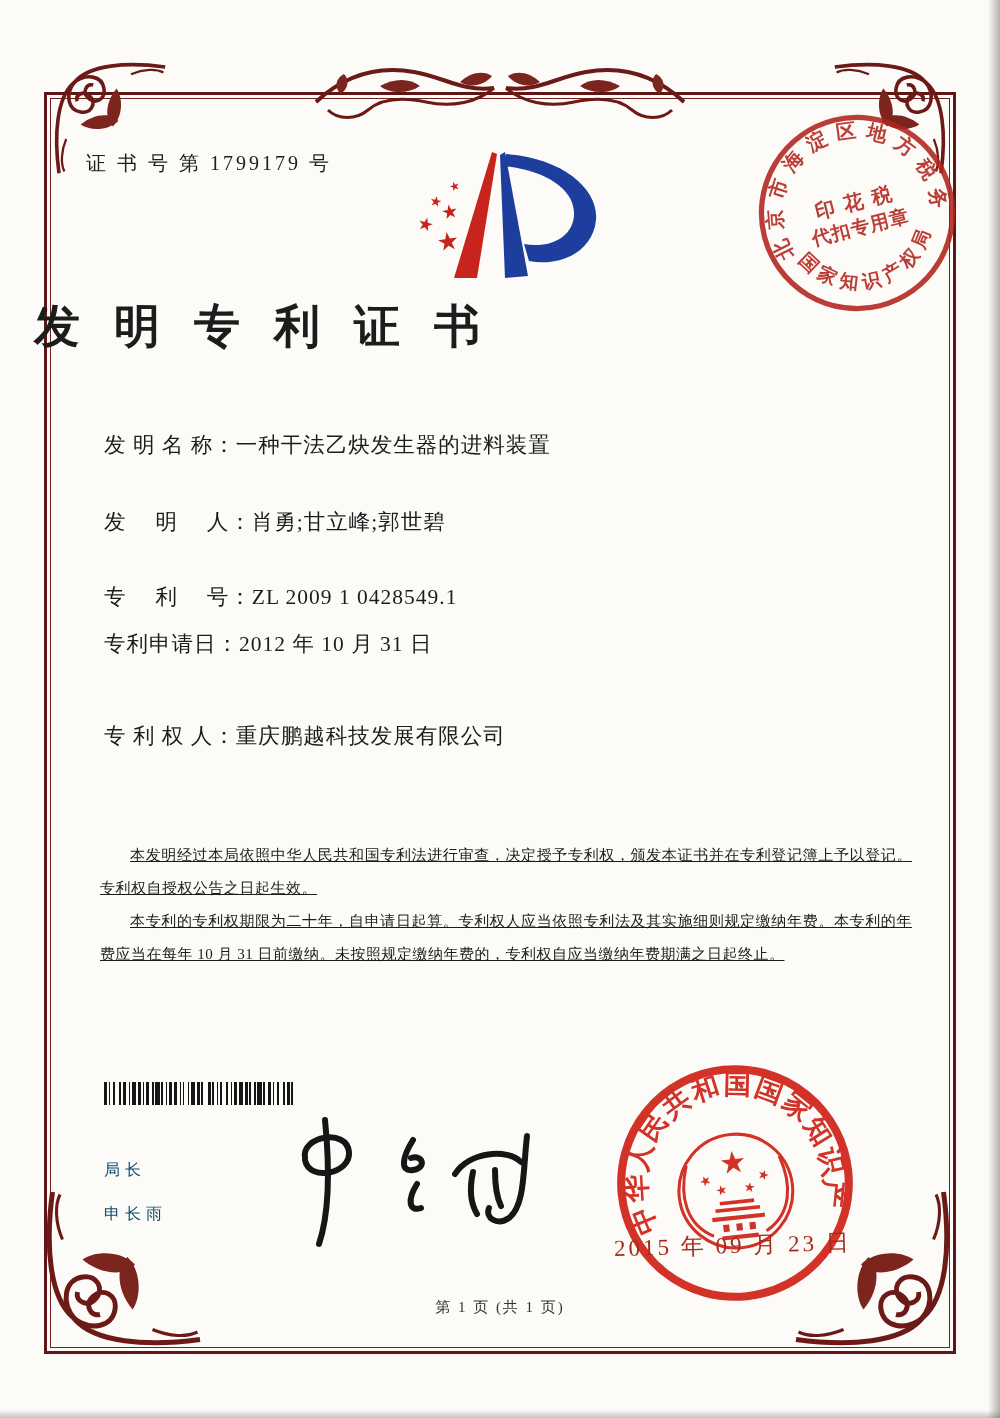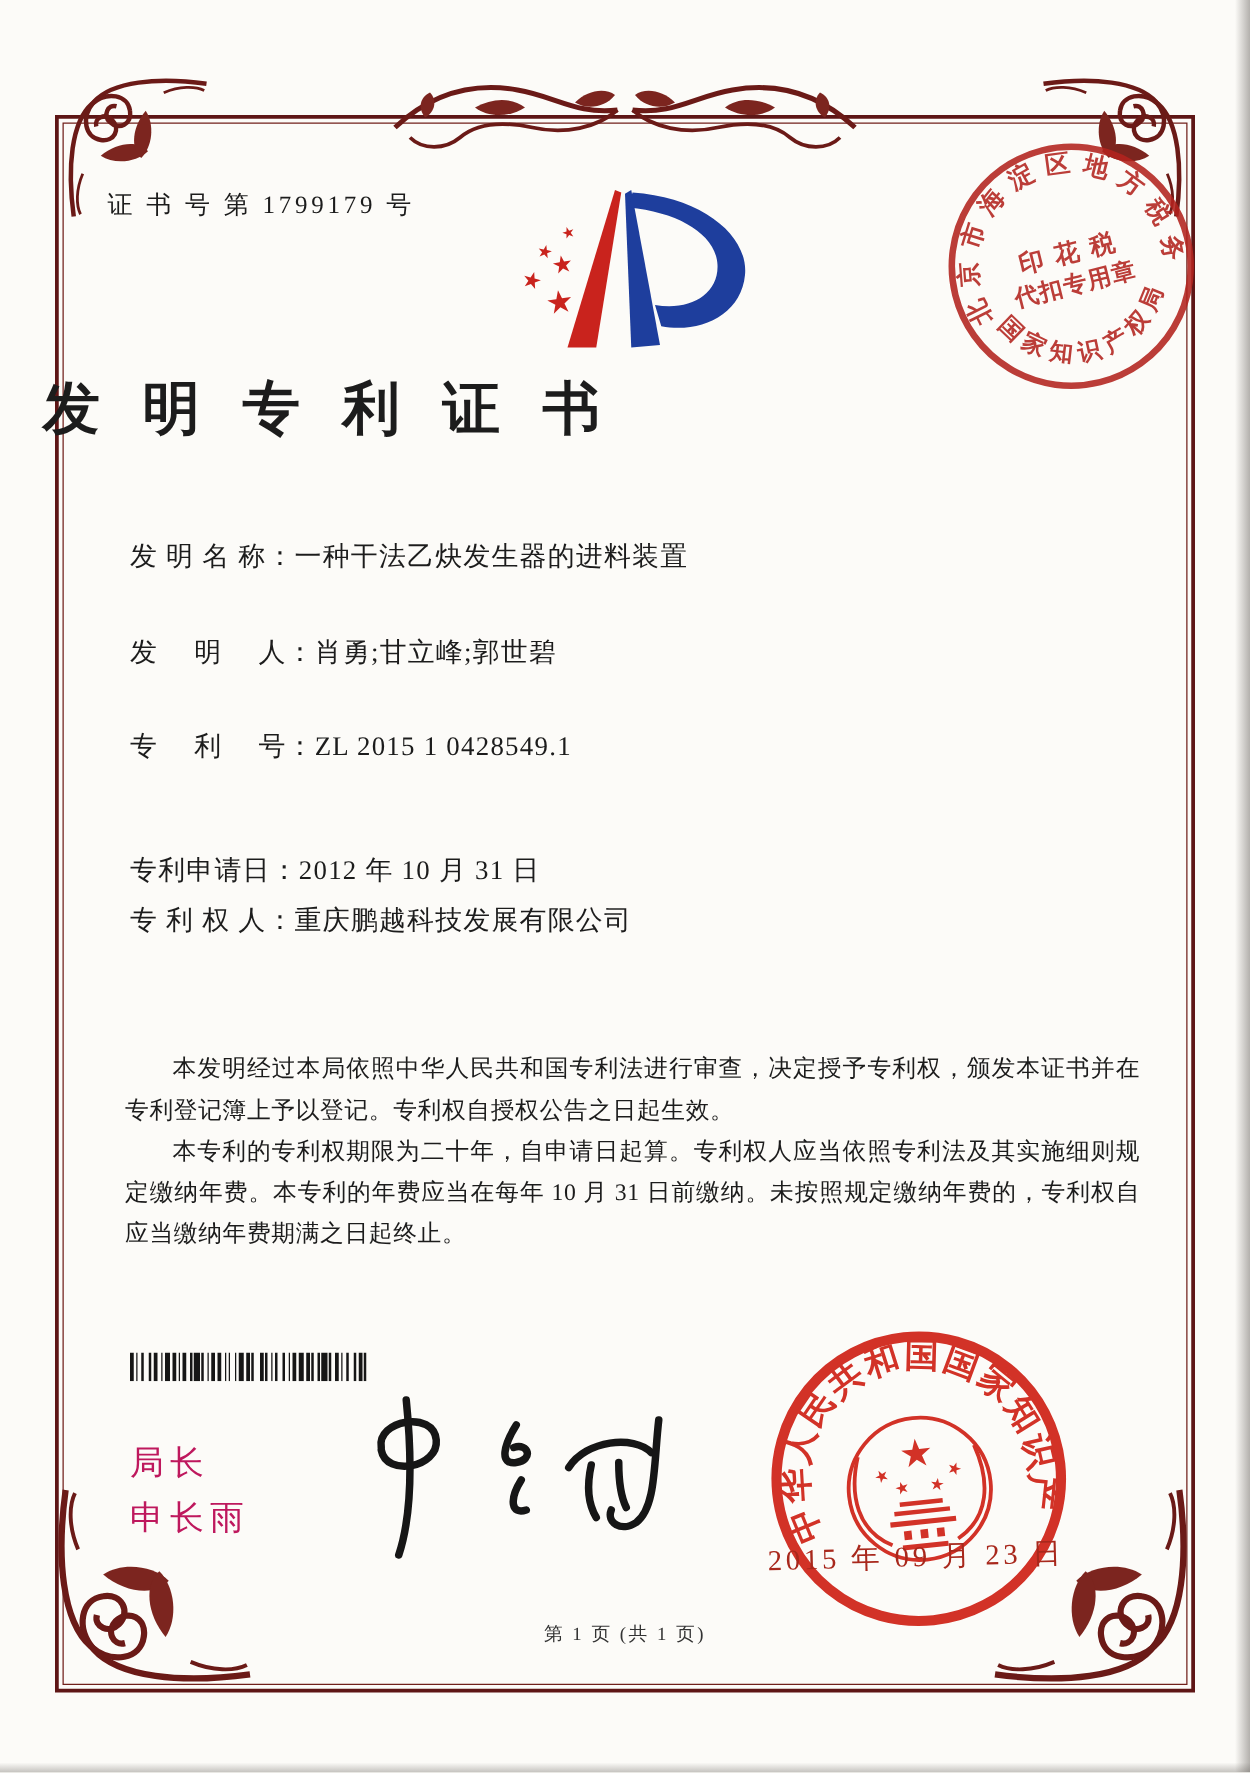--- a/index.html
+++ b/index.html
@@ -105,7 +105,7 @@
 
   <div class="field f0"><span>发 明 名 称：</span><span>一种干法乙炔发生器的进料装置</span></div>
   <div class="field f1"><span>发　 明　 人：</span><span>肖勇;甘立峰;郭世碧</span></div>
-  <div class="field f2"><span>专　 利　 号：</span><span>ZL 2015 1 0428549.1</span></div>
+  <div class="field f2"><span>专　 利　 号：</span><span>ZL 2009 1 0428549.1</span></div>
   <div class="field f3"><span>专利申请日：</span><span>2012 年 10 月 31 日</span></div>
   <div class="field f4"><span>专 利 权 人：</span><span>重庆鹏越科技发展有限公司</span></div>
 

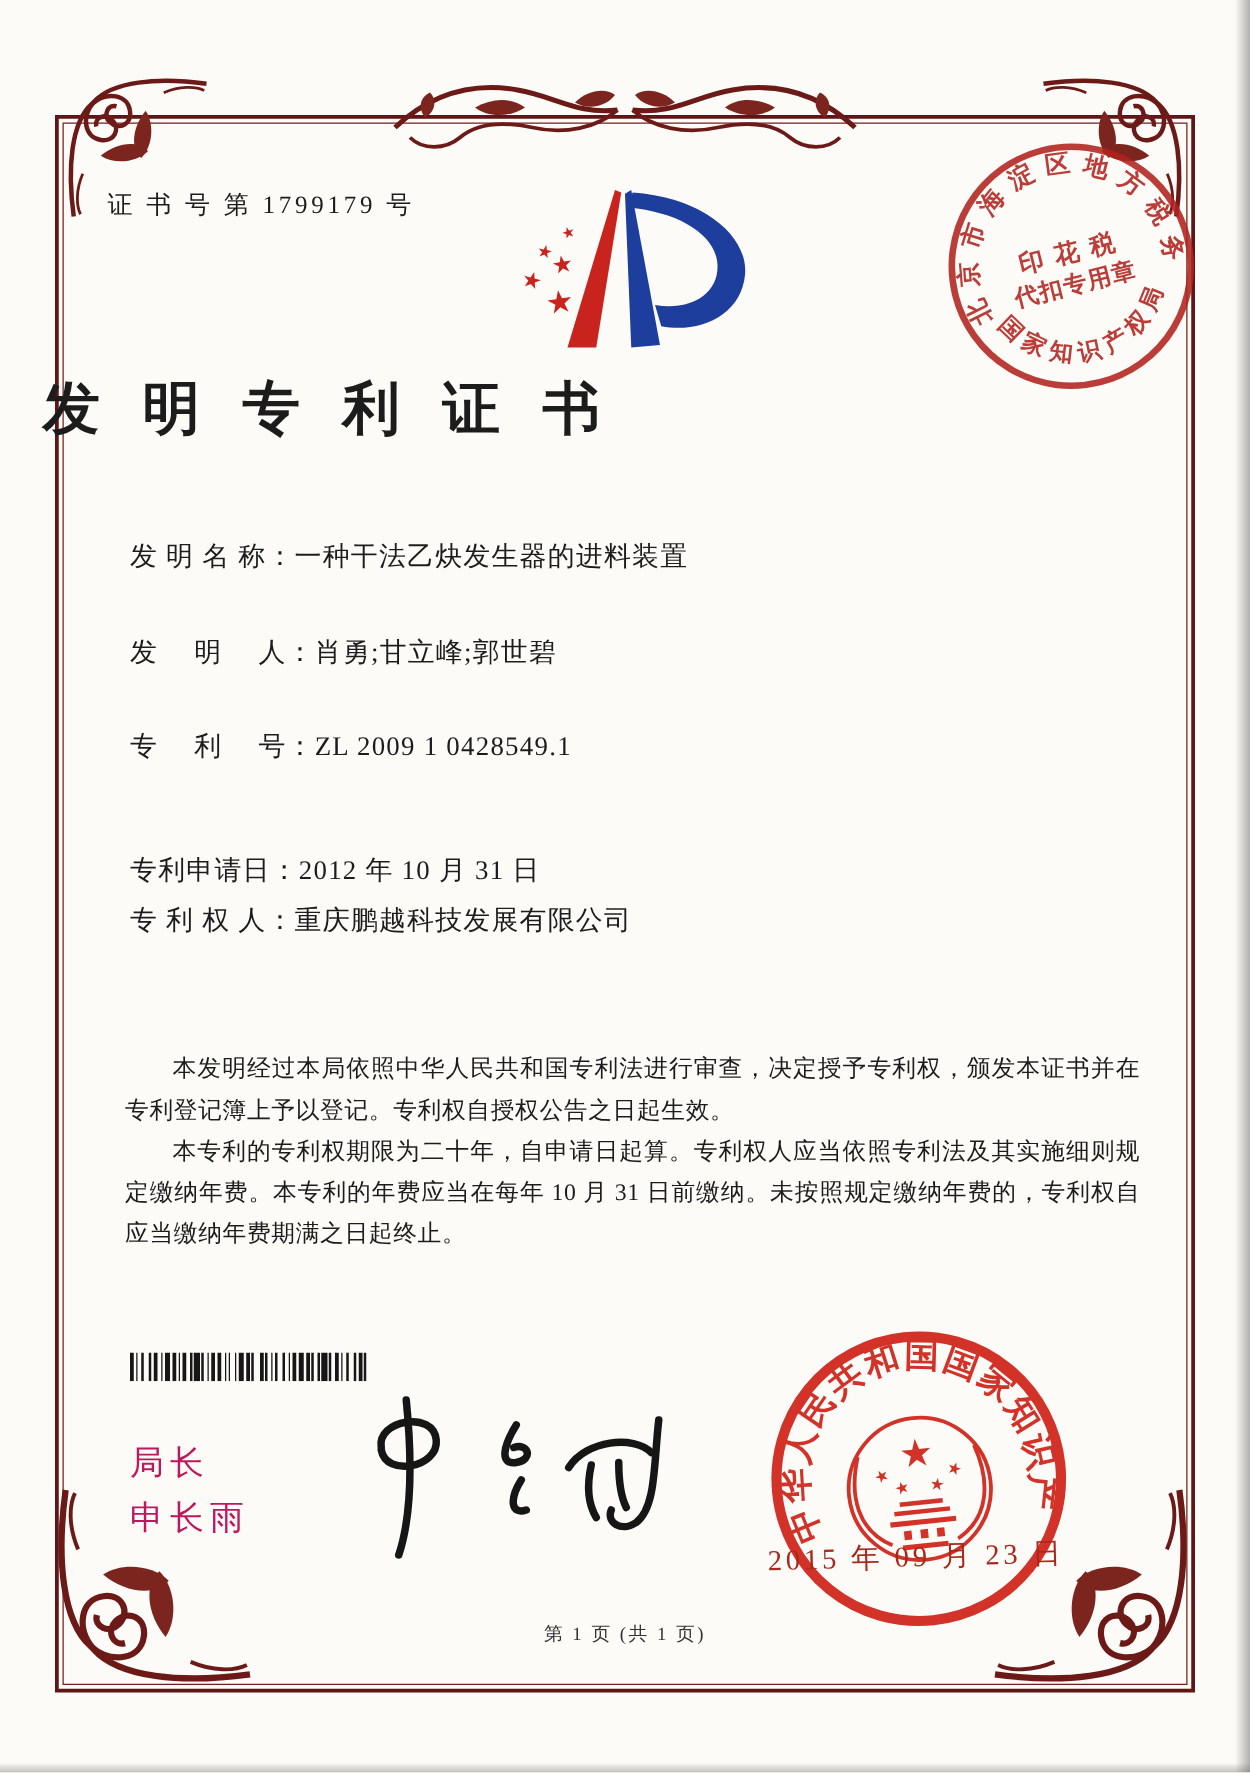--- a/index.html
+++ b/index.html
@@ -18,7 +18,7 @@
   .title{position:absolute;left:0;top:296px;width:100%;font-size:46px;font-weight:bold;
          letter-spacing:34px;text-indent:34px;white-space:nowrap;}
   .field{position:absolute;left:104px;font-size:21.5px;white-space:pre;letter-spacing:1px;}
-  .f0{top:430px}.f1{top:507px}.f2{top:582px}.f3{top:681px}.f4{top:721px}.f5{top:791px}
+  .f0{top:430px}.f1{top:507px}.f2{top:582px}.f3{top:629px}.f4{top:721px}.f5{top:791px}
   .body-text{position:absolute;left:100px;top:839px;width:812px;font-size:19px;line-height:33px;
          text-align:justify;letter-spacing:.5px;}
   .body-text p{margin:0;text-indent:2em;}

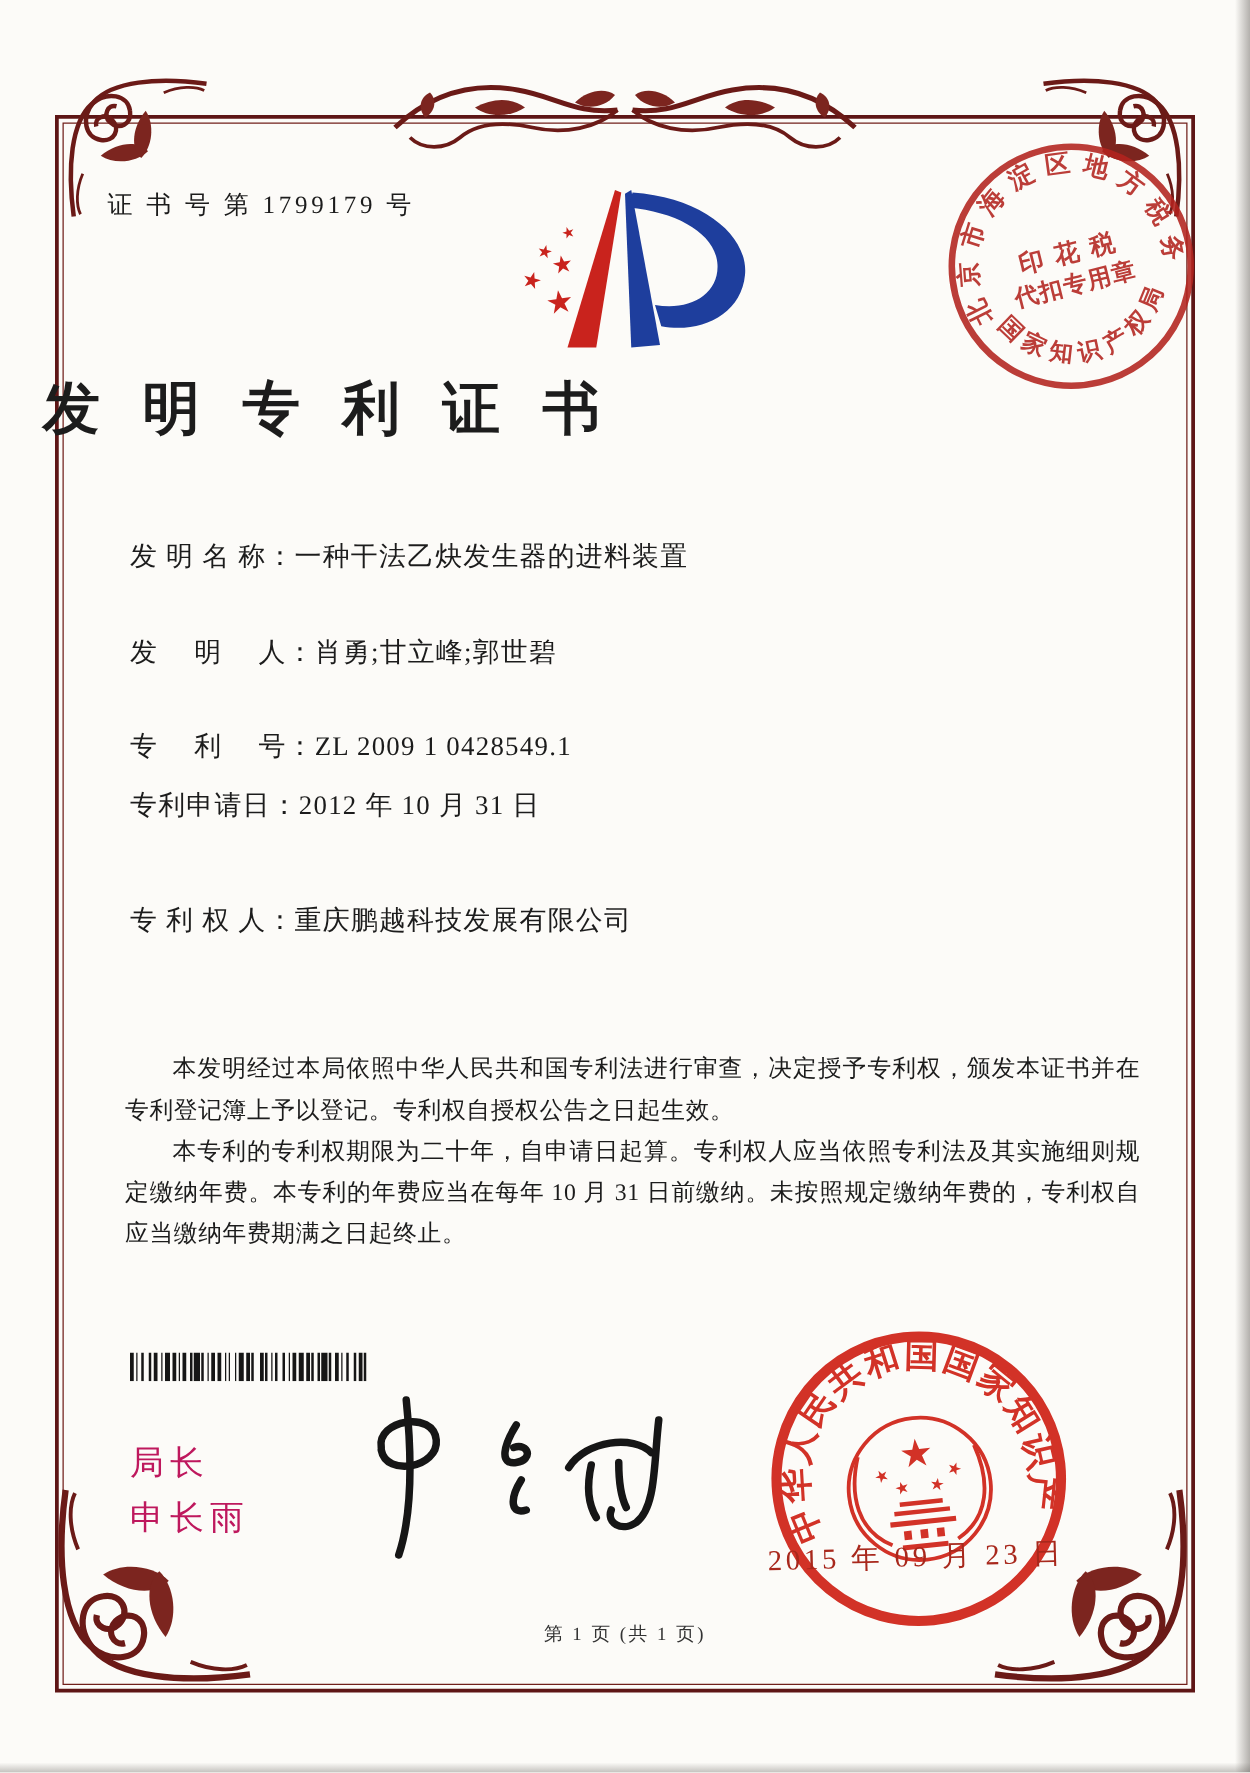--- a/index.html
+++ b/index.html
@@ -19,8 +19,8 @@
          letter-spacing:34px;text-indent:34px;white-space:nowrap;}
   .field{position:absolute;left:104px;font-size:21.5px;white-space:pre;letter-spacing:1px;}
   .f0{top:430px}.f1{top:507px}.f2{top:582px}.f3{top:629px}.f4{top:721px}.f5{top:791px}
-  .body-text{position:absolute;left:100px;top:839px;width:812px;font-size:19px;line-height:33px;
-         text-align:justify;letter-spacing:.5px;}
+  .body-text{position:absolute;left:100px;top:839px;width:812px;font-size:15px;line-height:33px;
+         text-align:justify;letter-spacing:.5px;text-decoration:underline;}
   .body-text p{margin:0;text-indent:2em;}
   .barcode{position:absolute;left:104px;top:1082px;width:268px;height:23px;overflow:hidden;white-space:nowrap;}
   .barcode i{display:inline-block;height:100%;background:#161616;vertical-align:top;}

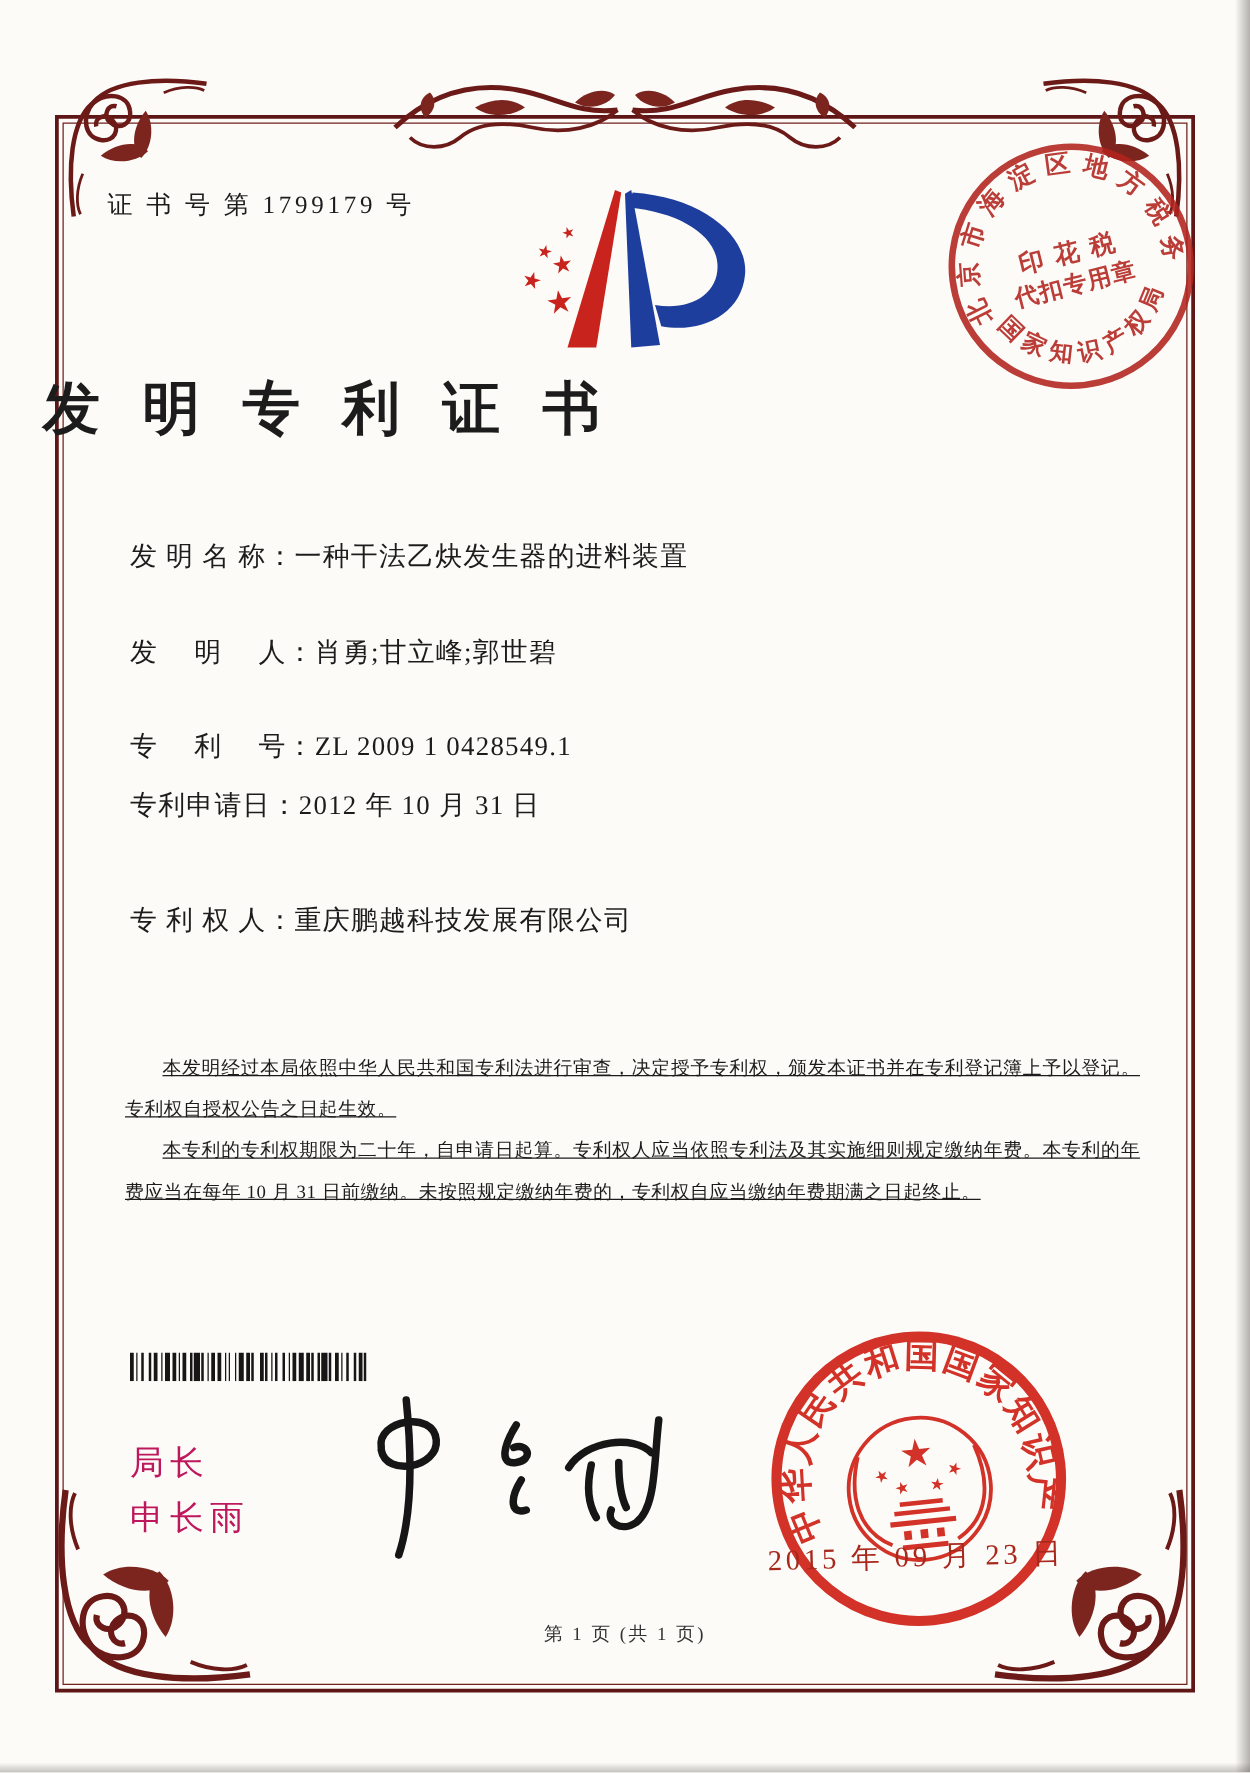--- a/index.html
+++ b/index.html
@@ -25,7 +25,7 @@
   .barcode{position:absolute;left:104px;top:1082px;width:268px;height:23px;overflow:hidden;white-space:nowrap;}
   .barcode i{display:inline-block;height:100%;background:#161616;vertical-align:top;}
   .sign-block{position:absolute;left:104px;top:1148px;font-family:"Liberation Sans","DejaVu Sans",sans-serif;
-         font-size:27px;letter-spacing:5px;line-height:44px;color:#be185d;}
+         font-size:16px;letter-spacing:5px;line-height:44px;color:#0c4a6e;}
   .signature{position:absolute;left:255px;top:1112px;width:300px;height:140px;}
   .big-seal{position:absolute;left:608px;top:1056px;width:254px;height:254px;transform:rotate(-6deg);opacity:.93;}
   .seal-date{position:absolute;left:600px;top:1230px;width:266px;text-align:center;font-size:23px;

